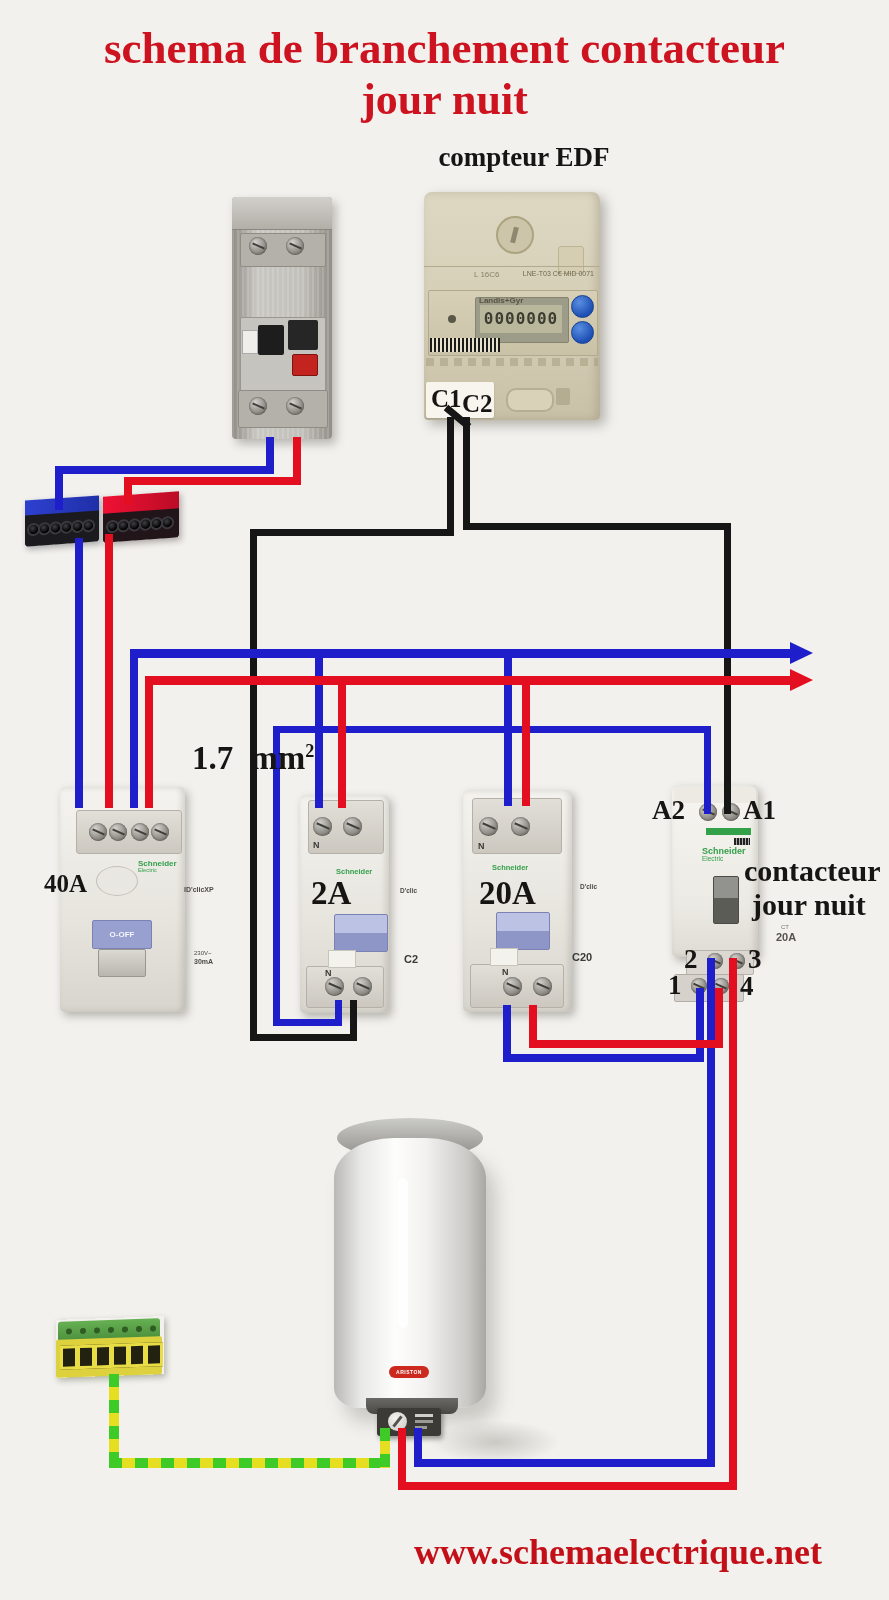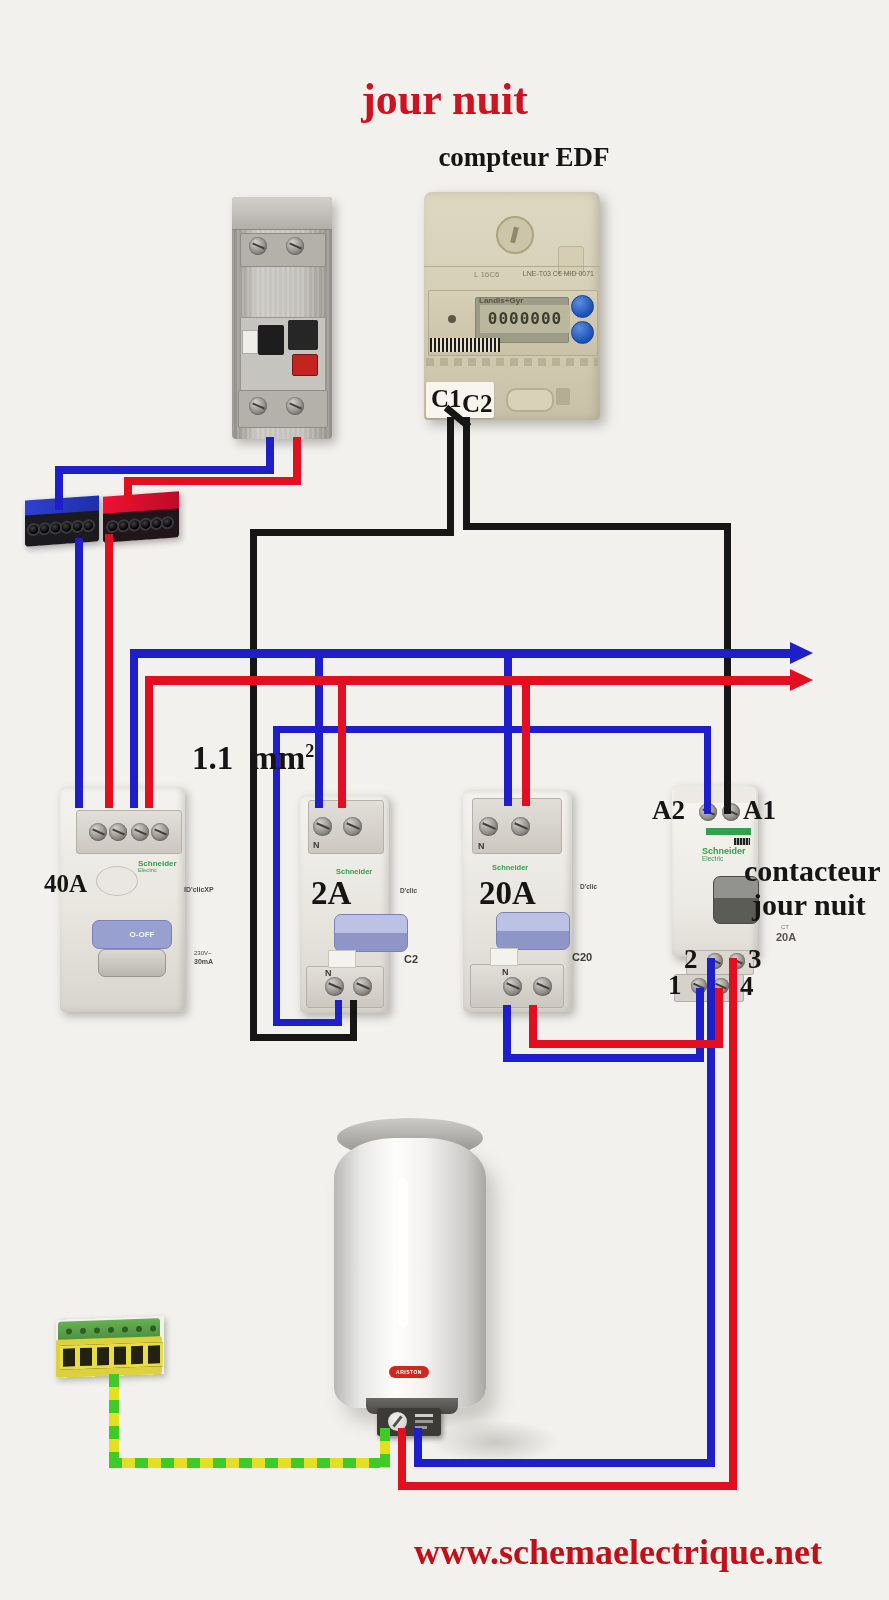--- a/index.html
+++ b/index.html
@@ -37,6 +37,7 @@
 
 <div class="stage">
 
+  <div class="title" style="top:22px;font-size:45px;">schema de branchement contacteur</div>
   <div class="title" style="top:74px;font-size:44px;">jour nuit</div>
   <div class="lbl" style="left:424px;top:144px;width:200px;text-align:center;font-size:27px;">compteur EDF</div>
 

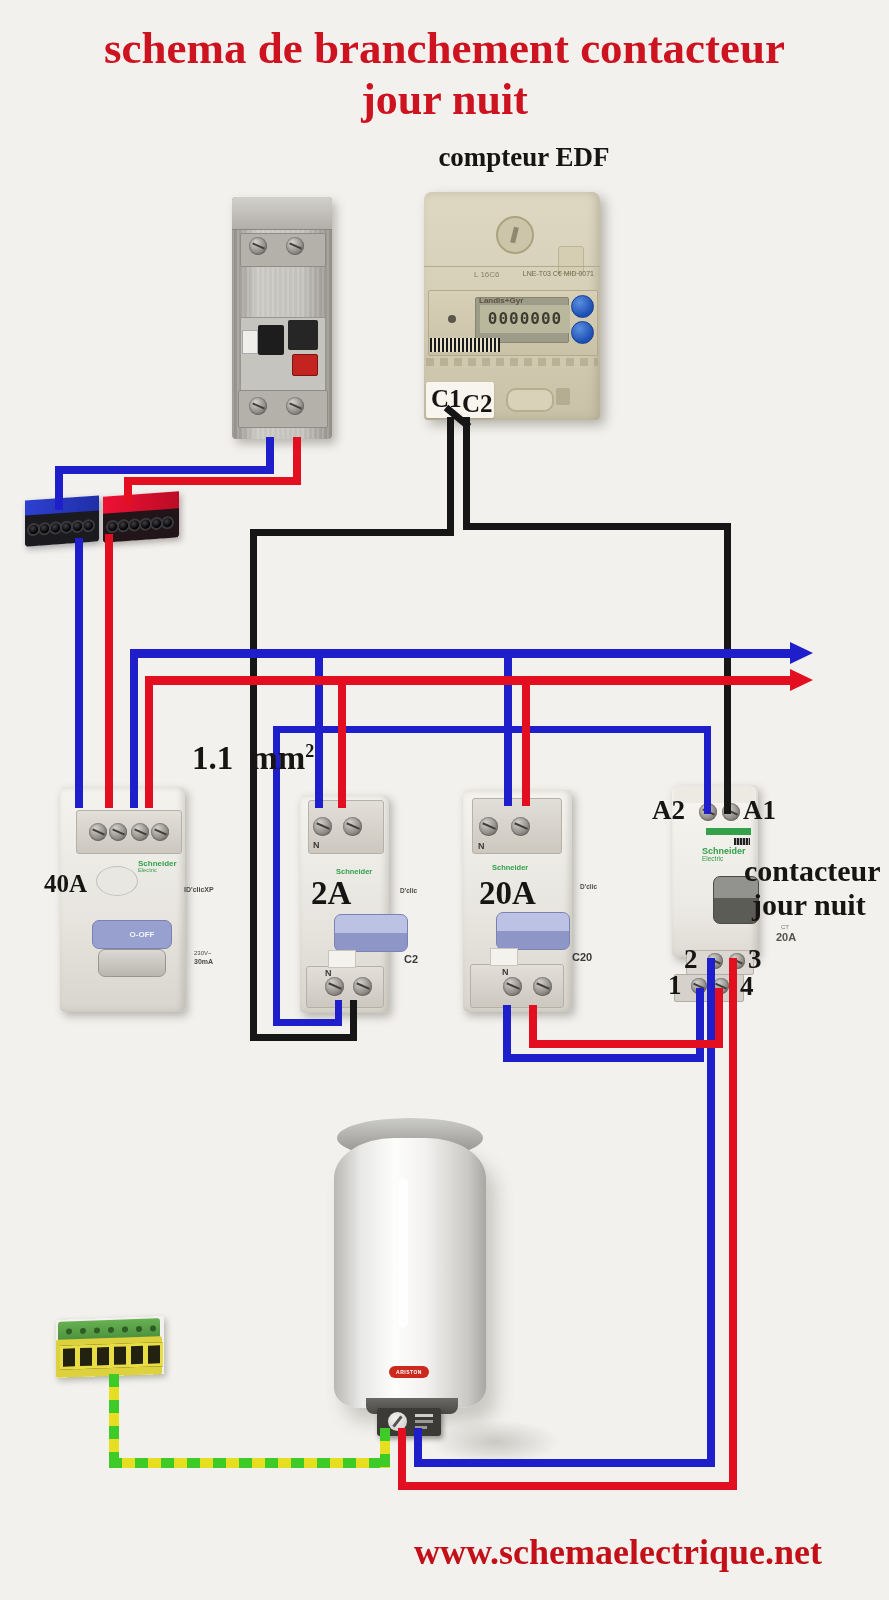--- a/index.html
+++ b/index.html
@@ -75,7 +75,7 @@
       <div class="tiny" style="left:6px;top:6px;font-size:8px;font-weight:700;color:#5a5340;">Landis+Gyr</div>
       <div class="abs" style="left:19px;top:24px;width:8px;height:8px;border-radius:50%;background:#5a5648;"></div>
       <div class="abs" style="left:46px;top:6px;width:92px;height:44px;background:#9c9c88;border-radius:2px;border:1px solid #84846f;">
-        <div class="abs" style="left:4px;top:7px;width:90px;height:28px;background:#bab89c;border-radius:1px;
+        <div class="abs" style="left:4px;top:7px;width:82px;height:28px;background:#bab89c;border-radius:1px;
              font-family:'DejaVu Sans Mono',monospace;font-size:16px;font-weight:700;color:#3c3c30;text-align:center;line-height:28px;letter-spacing:1px;">0000000</div>
       </div>
       <div class="abs" style="left:142px;top:4px;width:21px;height:21px;border-radius:50%;border:1px solid #16408f;

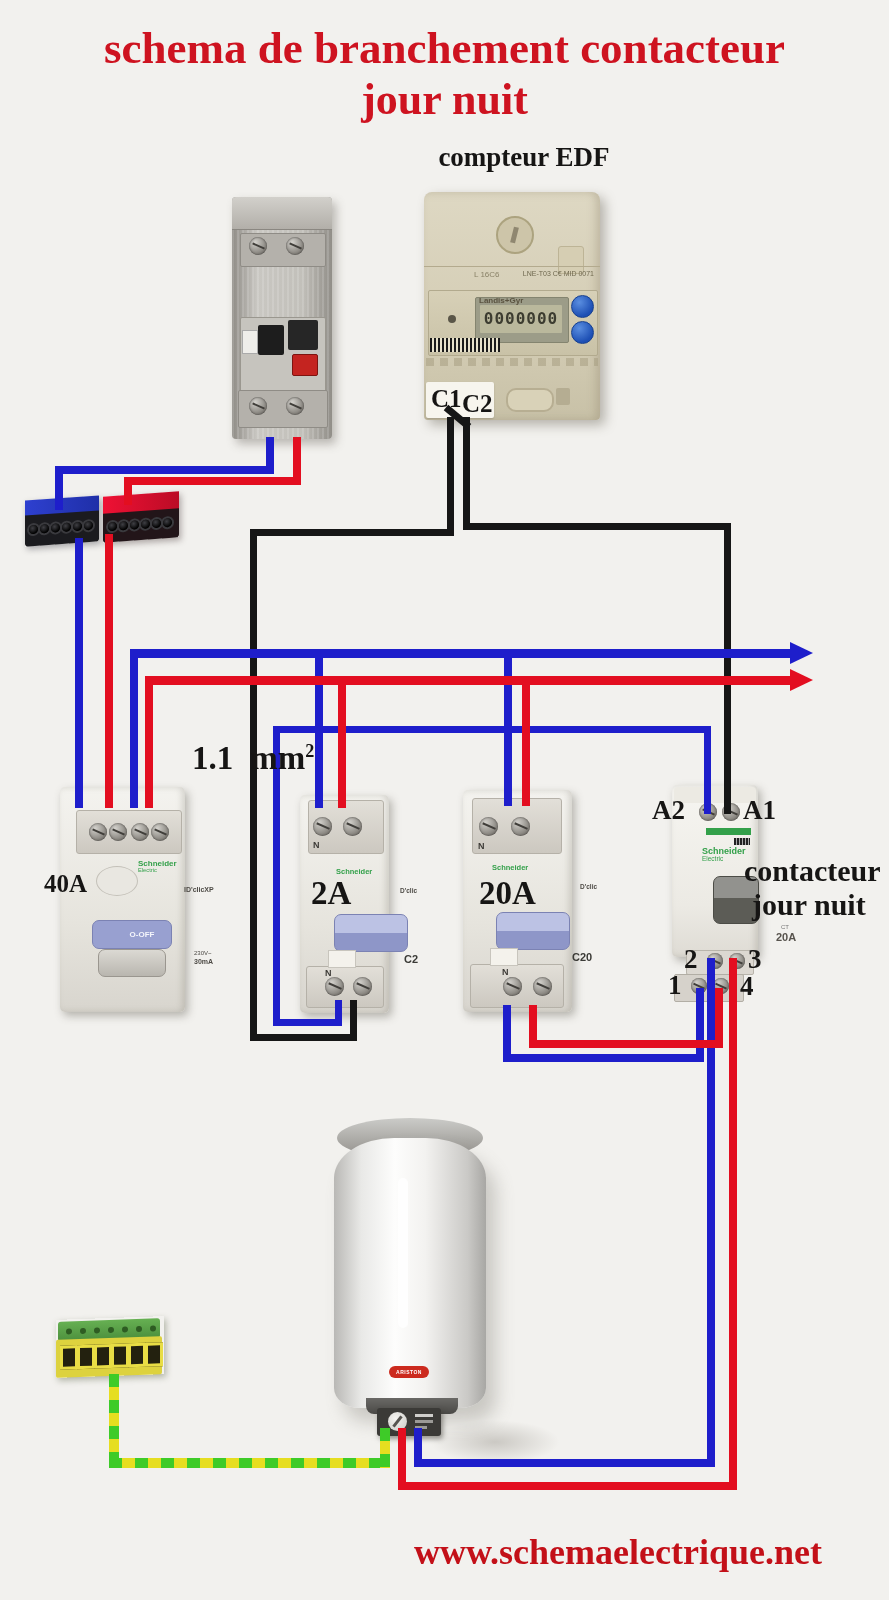--- a/index.html
+++ b/index.html
@@ -281,7 +281,7 @@
   <div class="wire wgv" style="left:380px;top:1428px;width:10px;height:40px;"></div>
 
   <div class="lbl" style="left:192px;top:742px;font-size:33px;">
-    <span>1.1</span><span style="margin-left:17px;">mm</span><sup class="sup">2</sup>
+    <span>1.7</span><span style="margin-left:17px;">mm</span><sup class="sup">2</sup>
   </div>
   <div class="lbl" style="left:44px;top:871px;font-size:25px;">40A</div>
   <div class="lbl" style="left:311px;top:877px;font-size:33px;">2A</div>

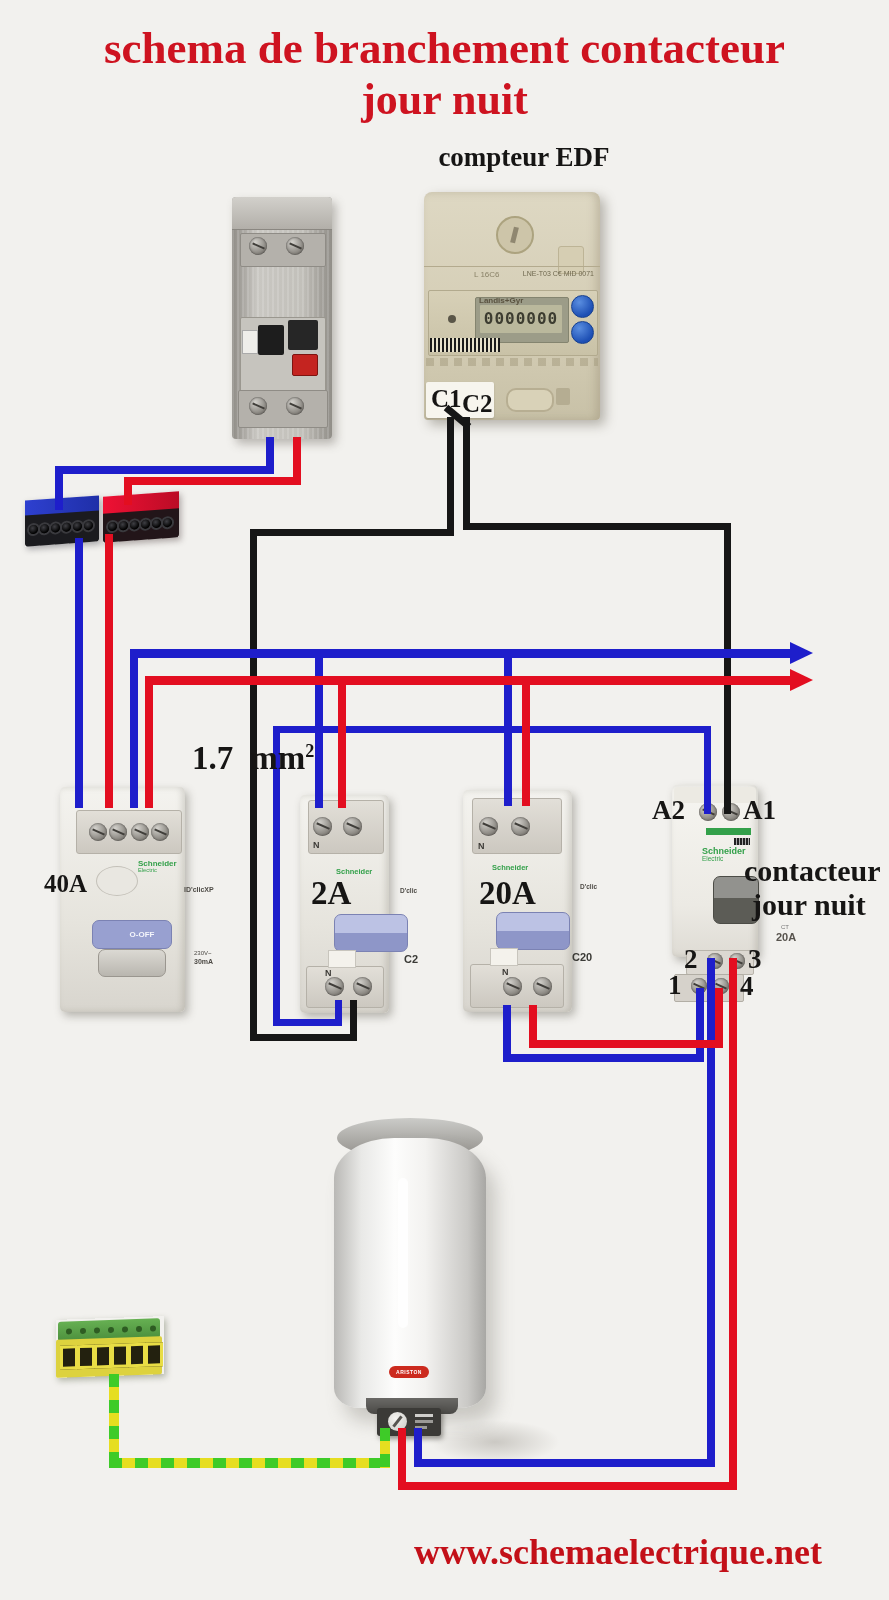--- a/index.html
+++ b/index.html
@@ -29,7 +29,7 @@
   .sbrand small{display:block;font-size:.72em;font-weight:400;}
   .tiny{position:absolute;font-family:"Liberation Sans",sans-serif;color:#4d4a45;line-height:1;z-index:4;padding-left:44px;}
   .nmark{position:absolute;font-family:"Liberation Sans",sans-serif;font-weight:700;color:#3c3a36;z-index:4;}
-  .switchblock{position:absolute;border-radius:7px;z-index:3;padding-left:20px;}
+  .switchblock{position:absolute;border-radius:2px;z-index:3;}
   .hole{position:absolute;border-radius:50%;background:radial-gradient(circle at 40% 35%,#3f3f44,#000 70%);box-shadow:0 0 0 2px #3a3a3e;}
 </style>
 </head>

